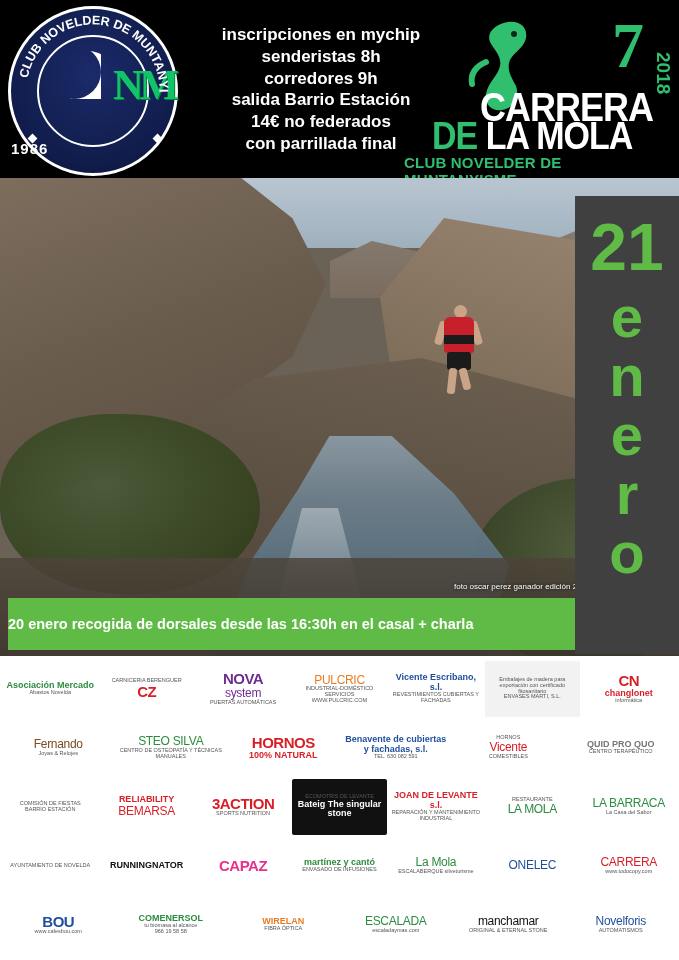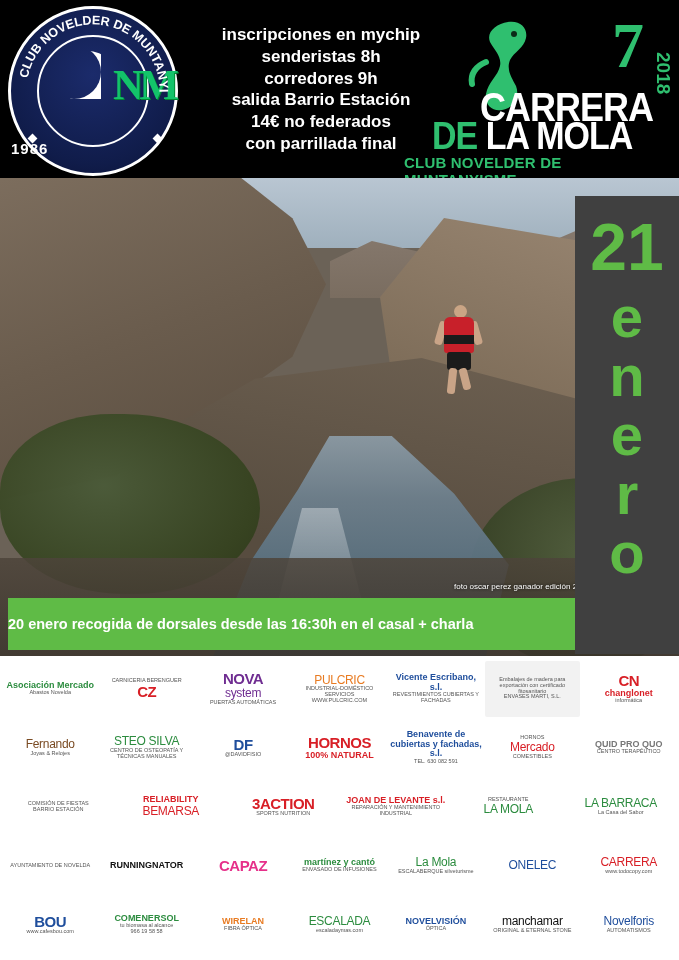--- a/index.html
+++ b/index.html
@@ -484,12 +484,6 @@
              <span class="tiny">CENTRO DE OSTEOPATÍA Y TÉCNICAS MANUALES</span>
           </div>
       </div>
-      <div class="sp c-blue">
-        <div>
-            <span class="huge">DF</span>
-             <span class="tiny">@DAVIDFISIO</span>
-          </div>
-      </div>
       <div class="sp c-red">
         <div>
             <span class="huge">HORNOS</span>

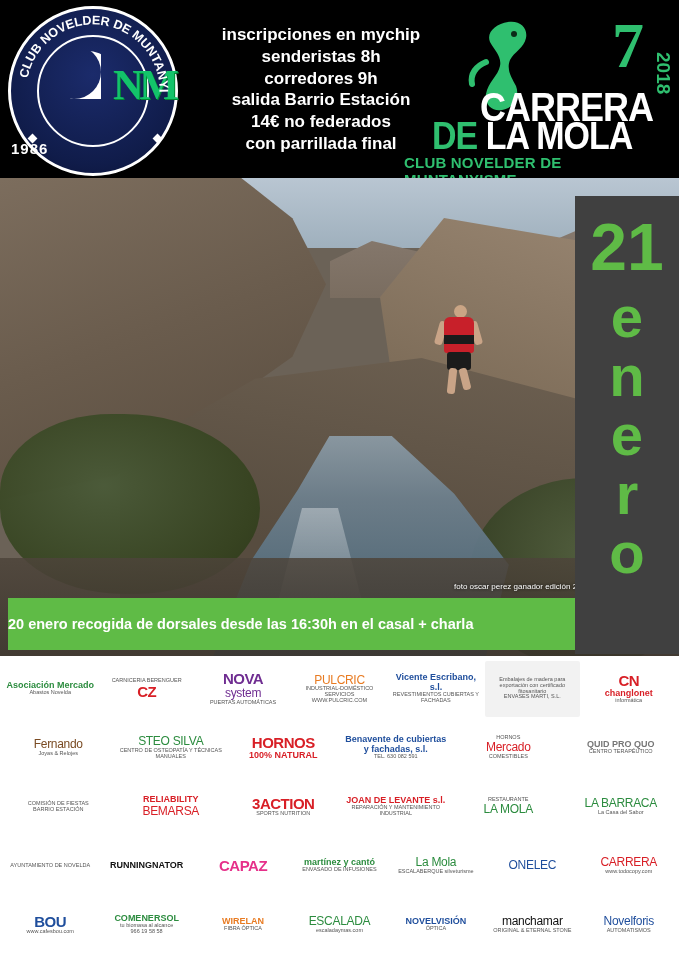--- a/index.html
+++ b/index.html
@@ -499,7 +499,7 @@
       <div class="sp c-red">
         <div>
             <span class="tiny">HORNOS</span>
-             <span class="big">Mercado</span>
+             <span class="big">Vicente</span>
              <span class="tiny">COMESTIBLES</span>
           </div>
       </div>

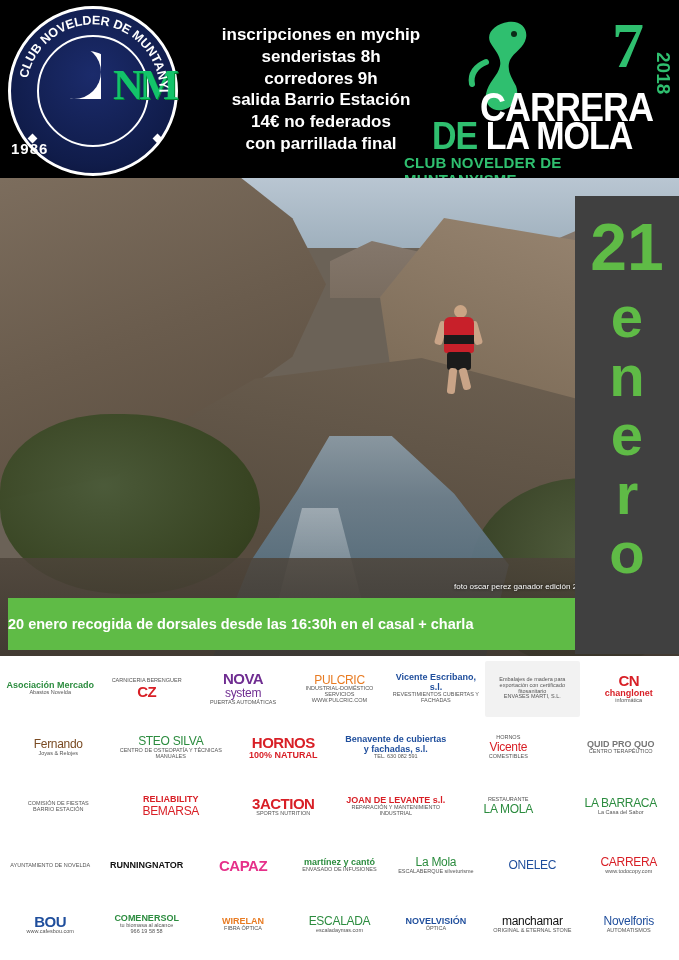--- a/index.html
+++ b/index.html
@@ -530,6 +530,12 @@
              <span class="tiny">SPORTS NUTRITION</span>
           </div>
       </div>
+      <div class="sp bg-k">
+        <div>
+            <span class="tiny">ECOMOTRIS DE LEVANTE</span>
+             <b>Bateig The singular stone</b>
+          </div>
+      </div>
       <div class="sp c-red">
         <div>
             <b>JOAN DE LEVANTE s.l.</b>

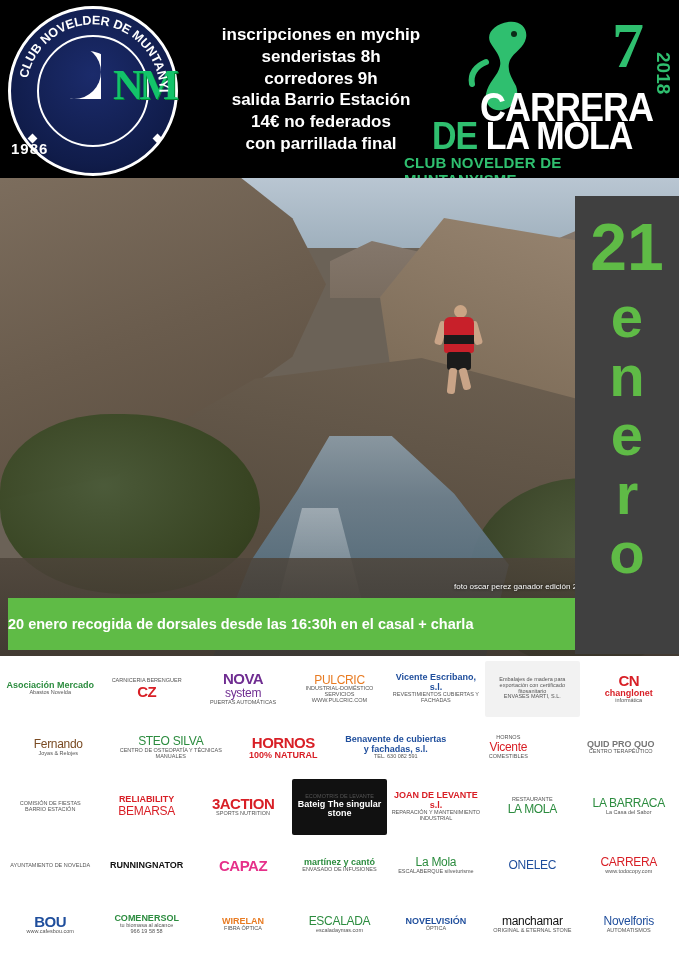--- a/index.html
+++ b/index.html
@@ -623,12 +623,6 @@
              <span class="tiny">escaladaymas.com</span>
           </div>
       </div>
-      <div class="sp c-blue">
-        <div>
-            <b>NOVELVISIÓN</b>
-             <span class="tiny">ÓPTICA</span>
-          </div>
-      </div>
       <div class="sp c-black">
         <div>
             <span class="big">manchamar</span>

